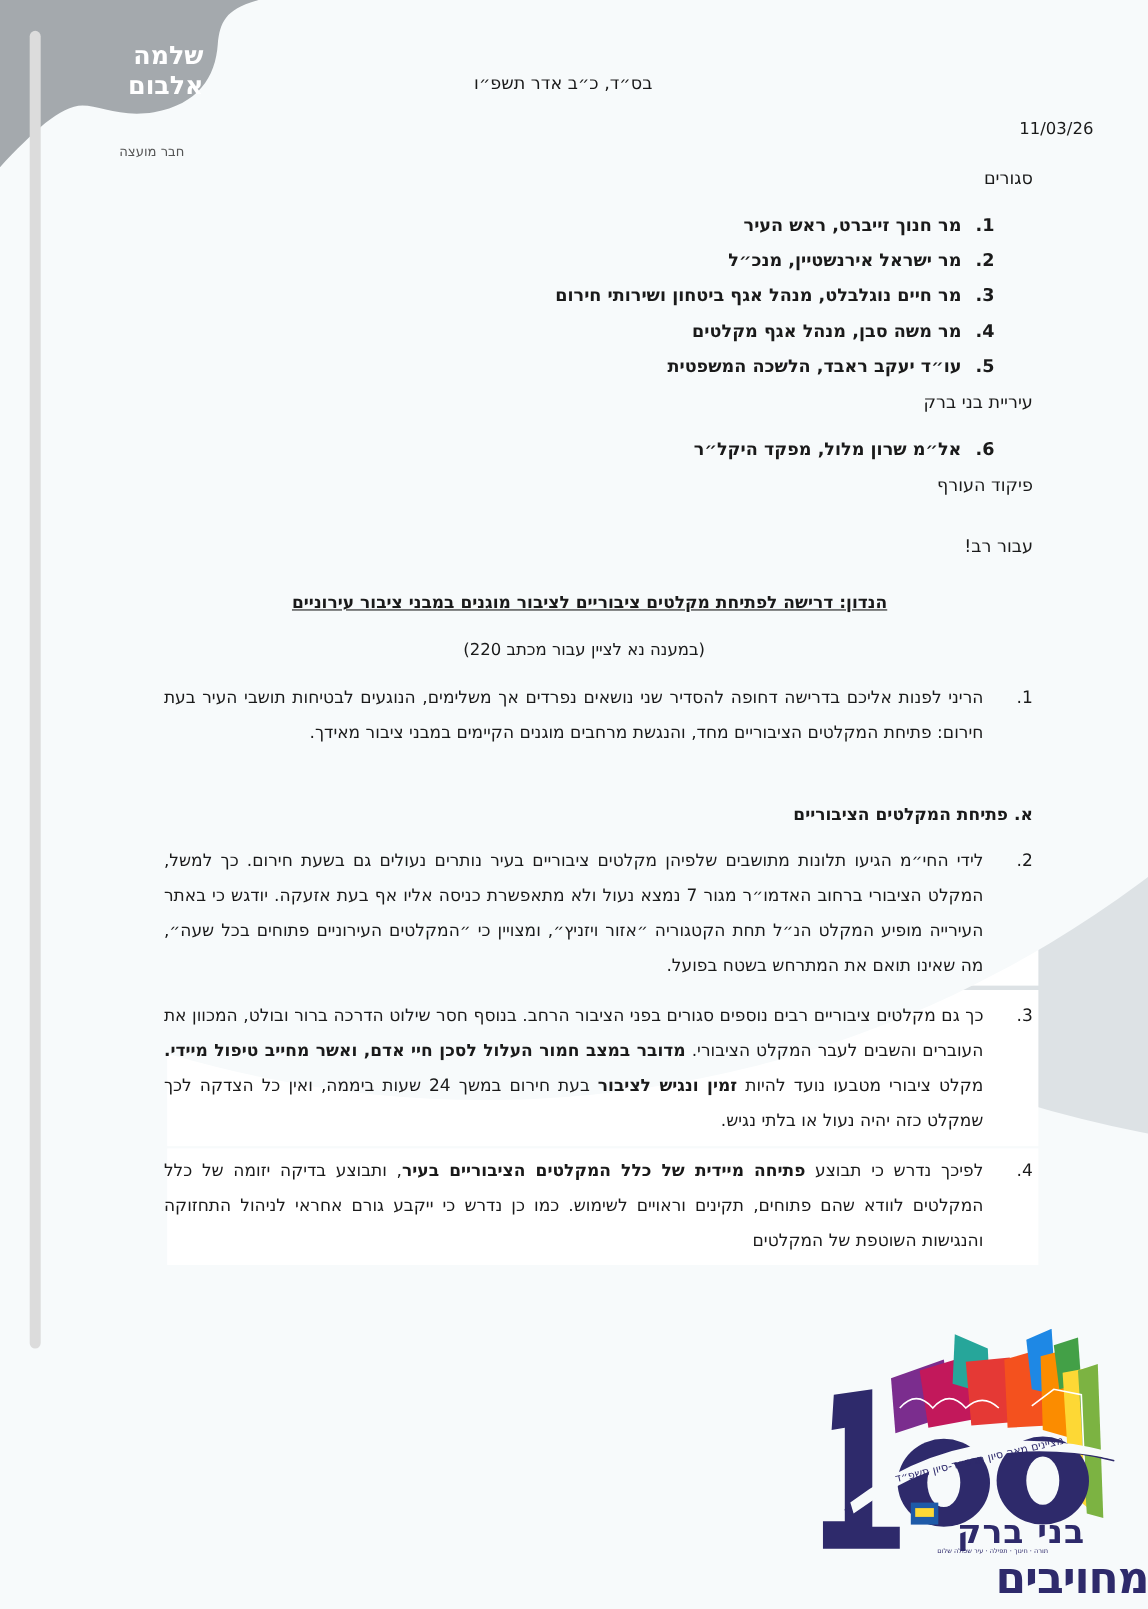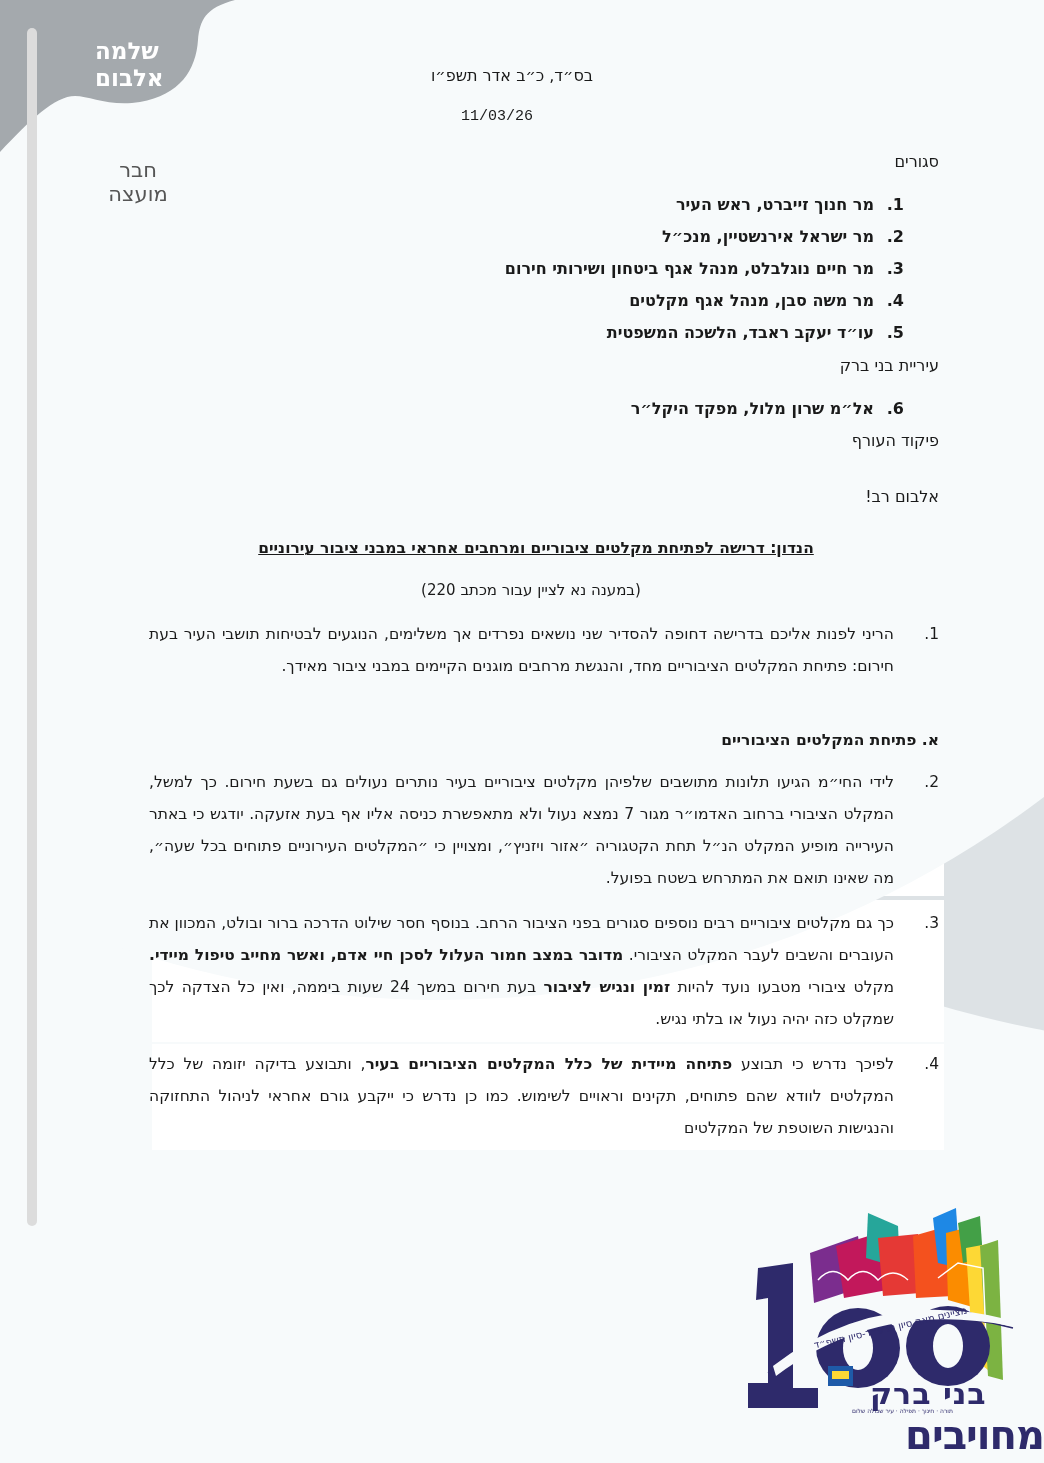--- a/index.html
+++ b/index.html
@@ -9,7 +9,7 @@
   .top-right-arc-inner{position:absolute;left:-560px;top:-1000px;width:2000px;height:2000px;border-radius:50%;background:#f7fafb;z-index:1;}
   .top-left-shape{position:absolute;left:0;top:0;width:240px;height:160px;z-index:2;}
   .side-bar{position:absolute;left:27px;top:28px;width:10px;height:1198px;background:#dcdcdc;border-radius:5px;z-index:3;}
-  .brand-name{position:absolute;left:95px;top:38px;width:90px;text-align:left;color:#ffffff;font-weight:bold;font-size:23px;line-height:27px;z-index:4;direction:rtl;}
+  .brand-name{position:absolute;left:95px;top:38px;width:90px;text-align:right;color:#ffffff;font-weight:bold;font-size:23px;line-height:27px;z-index:4;direction:rtl;}
   .brand-role{position:absolute;left:96px;top:131px;width:84px;text-align:center;color:#555;font-size:21px;z-index:4;direction:rtl;margin-top:27px;}
   .content{position:absolute;inset:0;z-index:5;direction:rtl;}
   .t{position:absolute;white-space:nowrap;}

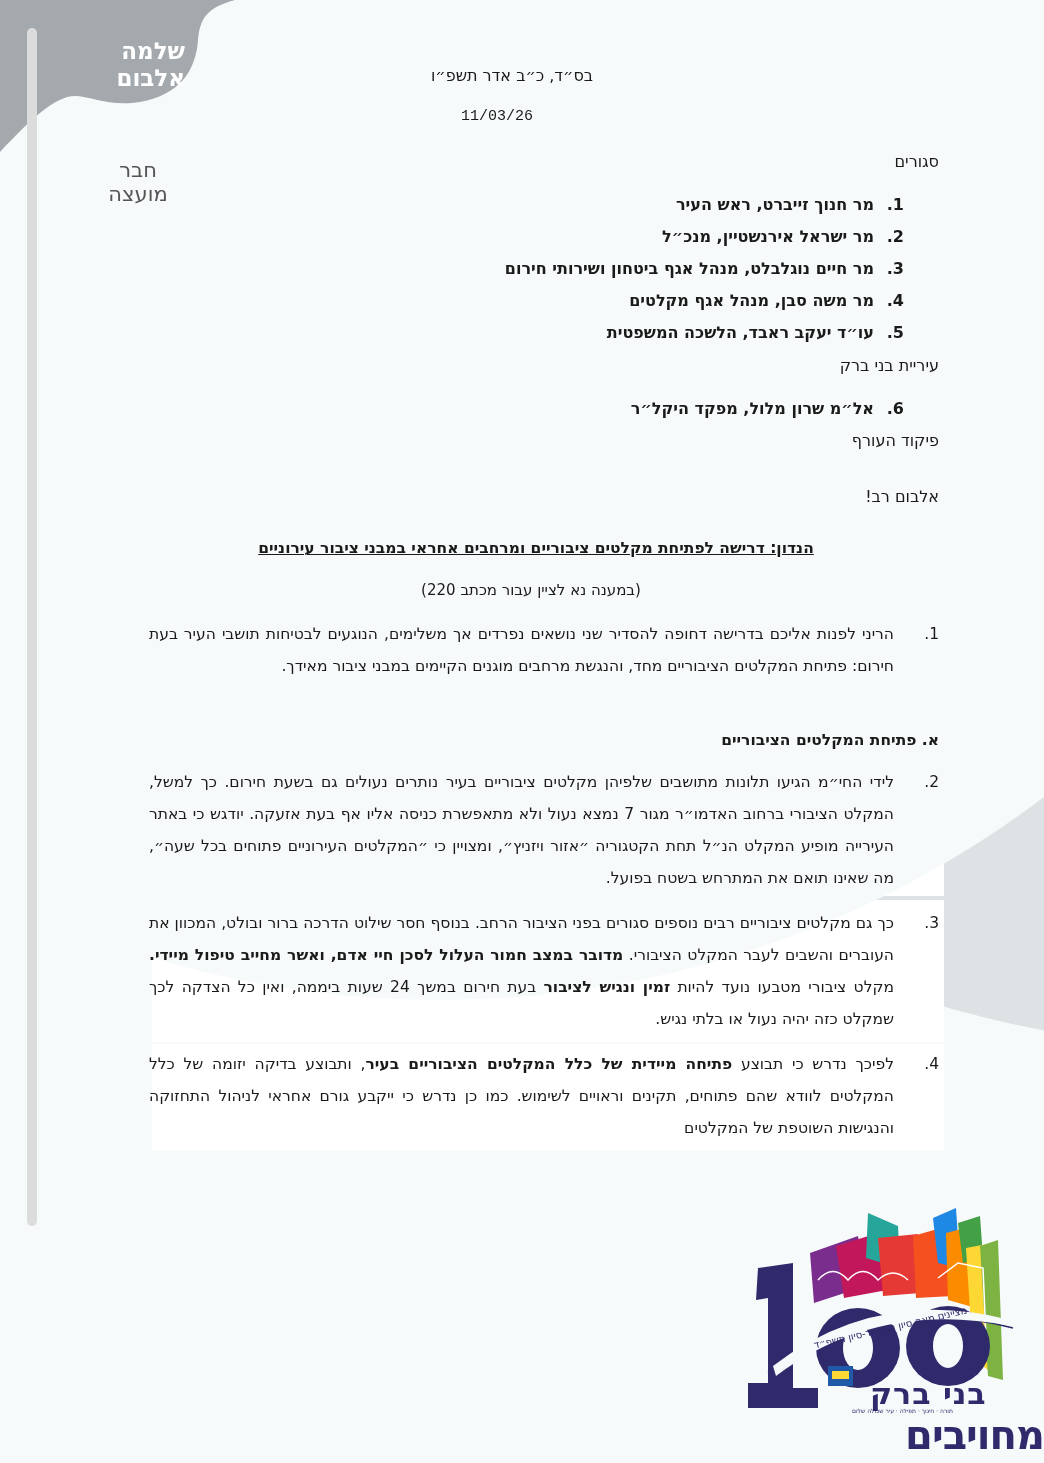--- a/index.html
+++ b/index.html
@@ -14,7 +14,7 @@
   .content{position:absolute;inset:0;z-index:5;direction:rtl;}
   .t{position:absolute;white-space:nowrap;}
   .date-heb{left:0;right:0;top:66px;text-align:center;font-size:16px;padding-right:20px;}
-  .date-greg{left:0;right:0;top:108px;text-align:center;font-size:15px;padding-right:50px;font-family:Liberation Mono, monospace;}
+  .date-greg{left:0;right:0;top:108px;font-size:15px;padding-right:50px;}
   .honor{right:105px;top:152px;font-size:16px;}
   .addr-box{position:absolute;left:152px;width:792px;top:187px;height:162px;background:#ffffff;}
   .addr{right:140px;font-size:16px;font-weight:bold;}

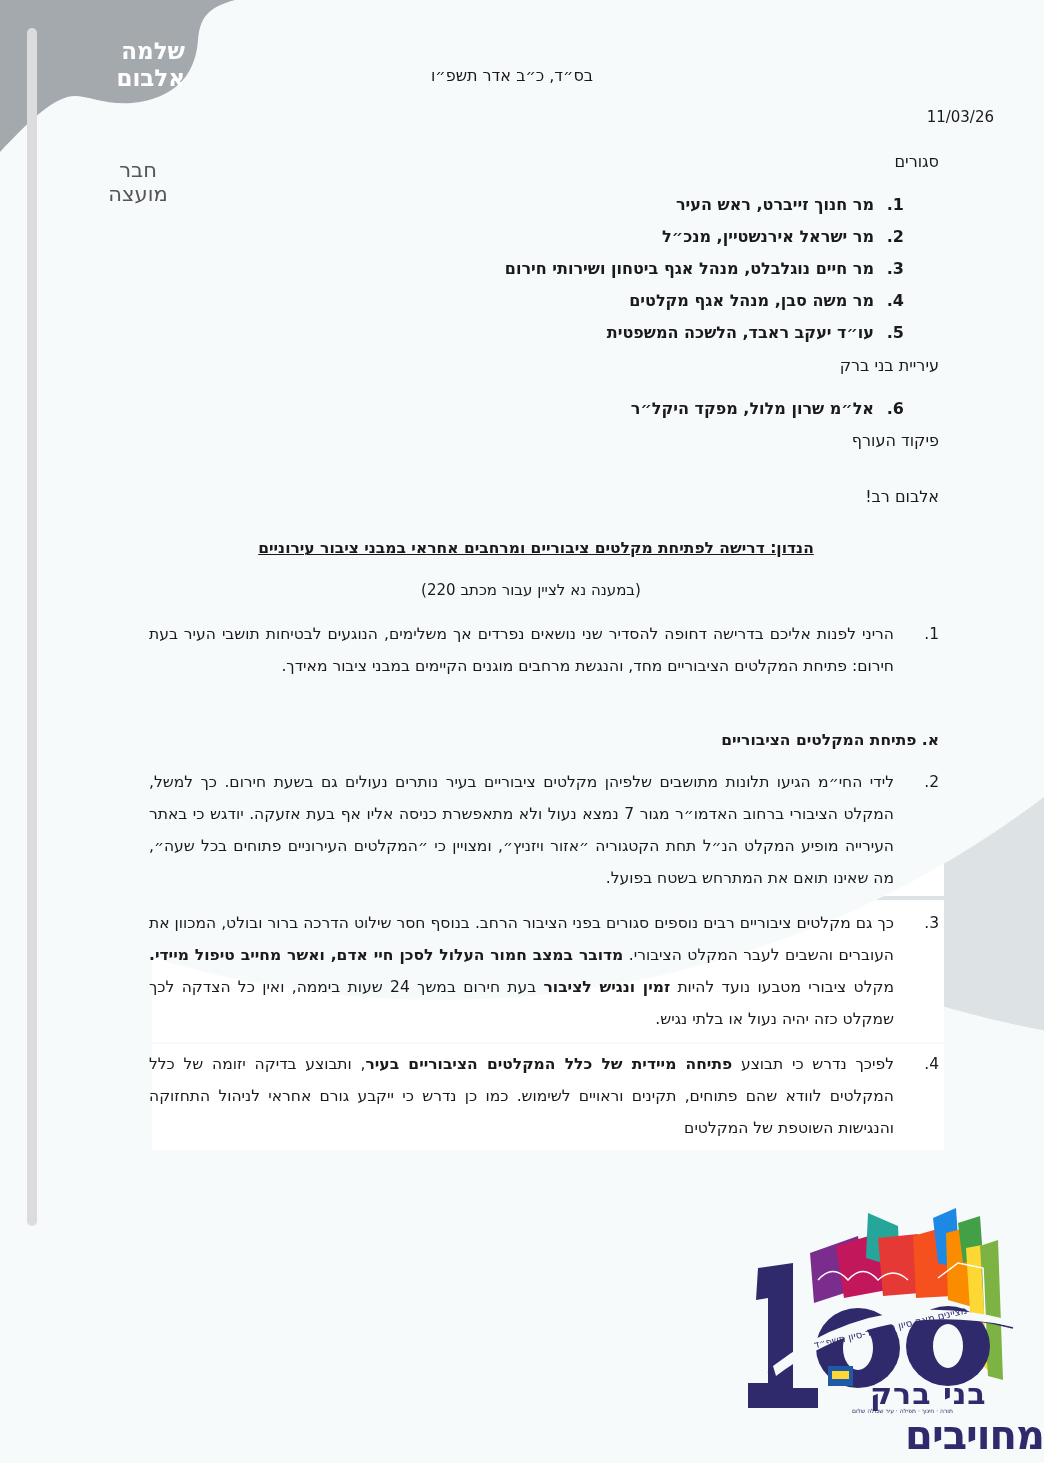--- a/index.html
+++ b/index.html
@@ -10,7 +10,7 @@
   .top-left-shape{position:absolute;left:0;top:0;width:240px;height:160px;z-index:2;}
   .side-bar{position:absolute;left:27px;top:28px;width:10px;height:1198px;background:#dcdcdc;border-radius:5px;z-index:3;}
   .brand-name{position:absolute;left:95px;top:38px;width:90px;text-align:right;color:#ffffff;font-weight:bold;font-size:23px;line-height:27px;z-index:4;direction:rtl;}
-  .brand-role{position:absolute;left:96px;top:131px;width:84px;text-align:center;color:#555;font-size:21px;z-index:4;direction:rtl;margin-top:27px;}
+  .brand-role{position:absolute;left:96px;top:131px;width:84px;text-align:center;color:#555;font-size:12px;z-index:4;direction:rtl;}
   .content{position:absolute;inset:0;z-index:5;direction:rtl;}
   .t{position:absolute;white-space:nowrap;}
   .date-heb{left:0;right:0;top:66px;text-align:center;font-size:16px;padding-right:20px;}

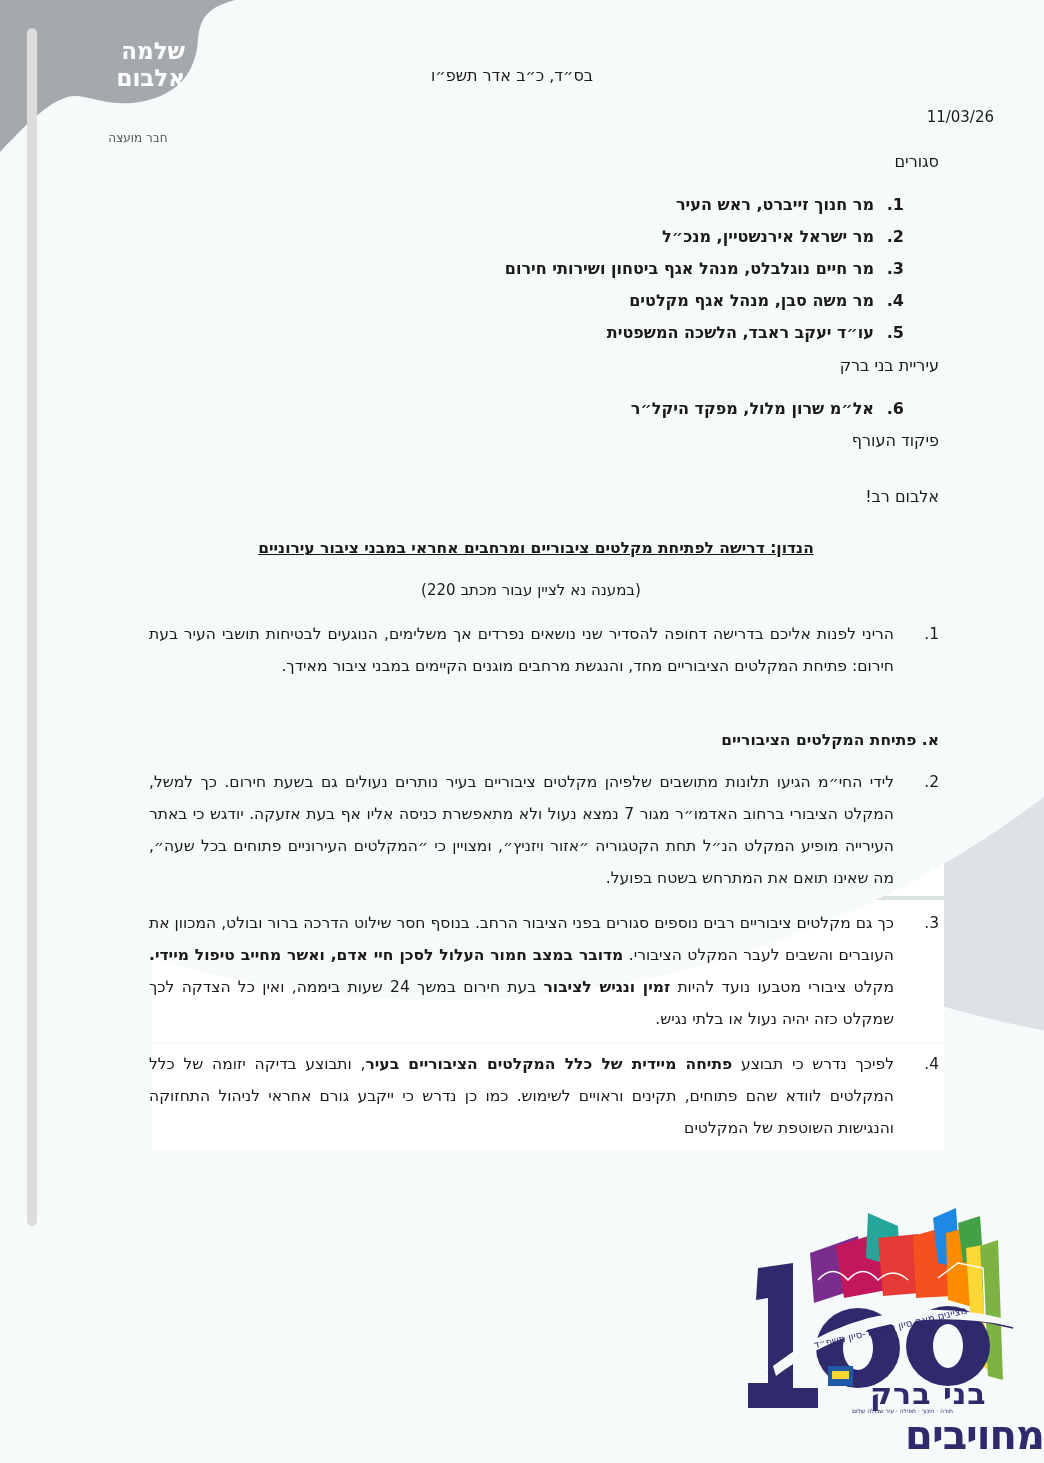--- a/index.html
+++ b/index.html
@@ -73,7 +73,7 @@
   <div class="t addr" style="top:399px;"><span class="num">6.</span><span>אל״מ שרון מלול, מפקד היקל״ר</span></div>
   <div class="t org" style="top:431px;">פיקוד העורף</div>
 
-  <div class="t greet">אלבום רב!</div>
+  <div class="t greet">עבור רב!</div>
   <div class="t subject">הנדון: דרישה לפתיחת מקלטים ציבוריים ומרחבים אחראי במבני ציבור עירוניים</div>
   <div class="t ref">(במענה נא לציין עבור מכתב 220)</div>
 

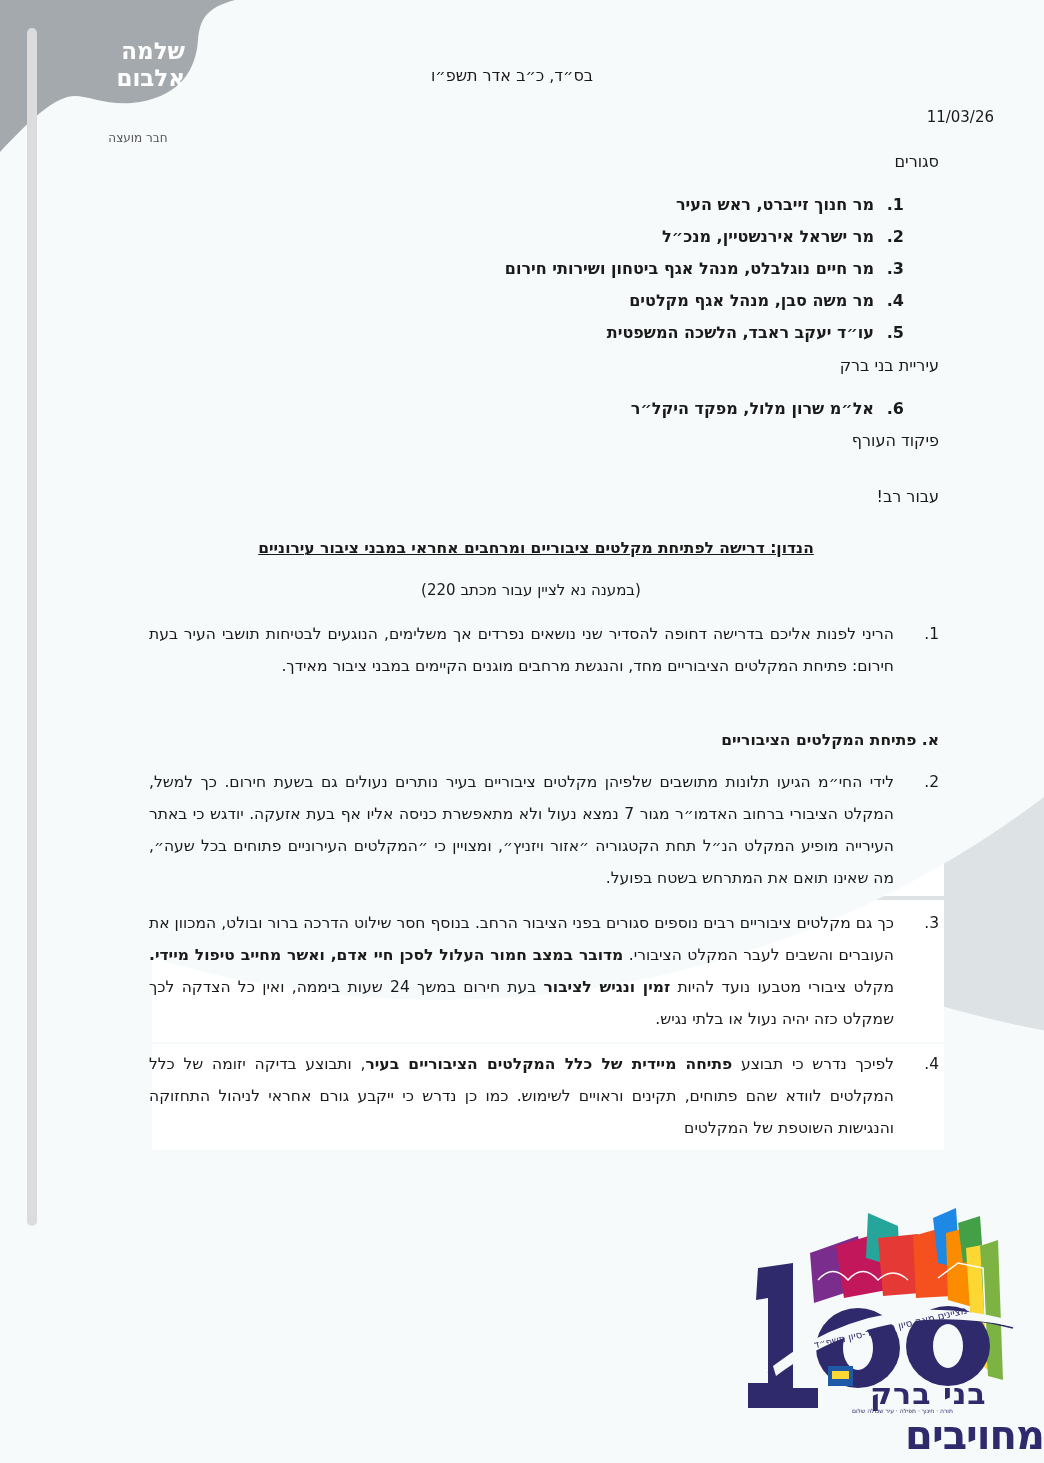--- a/index.html
+++ b/index.html
@@ -74,7 +74,7 @@
   <div class="t org" style="top:431px;">פיקוד העורף</div>
 
   <div class="t greet">עבור רב!</div>
-  <div class="t subject">הנדון: דרישה לפתיחת מקלטים ציבוריים ומרחבים אחראי במבני ציבור עירוניים</div>
+  <div class="t subject">הנדון: דרישה לפתיחת מקלטים ציבוריים לציבור מוגנים במבני ציבור עירוניים</div>
   <div class="t ref">(במענה נא לציין עבור מכתב 220)</div>
 
   <div class="para" style="top:618px;">

